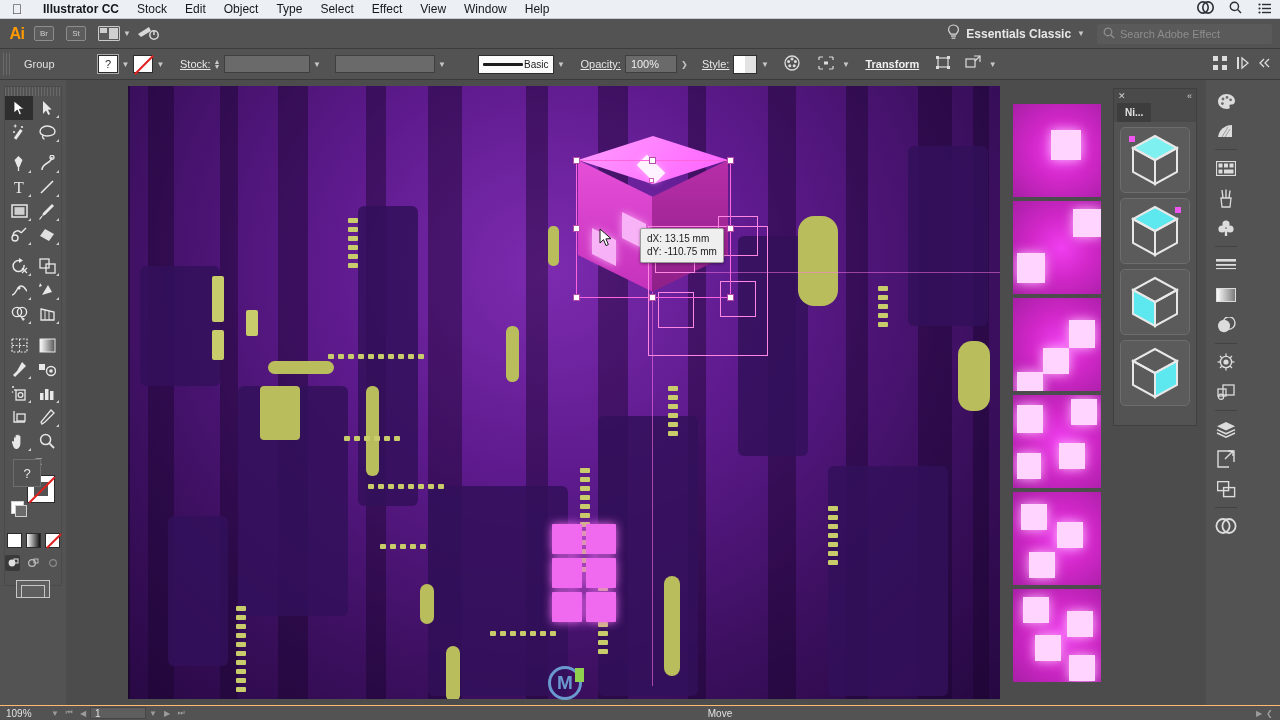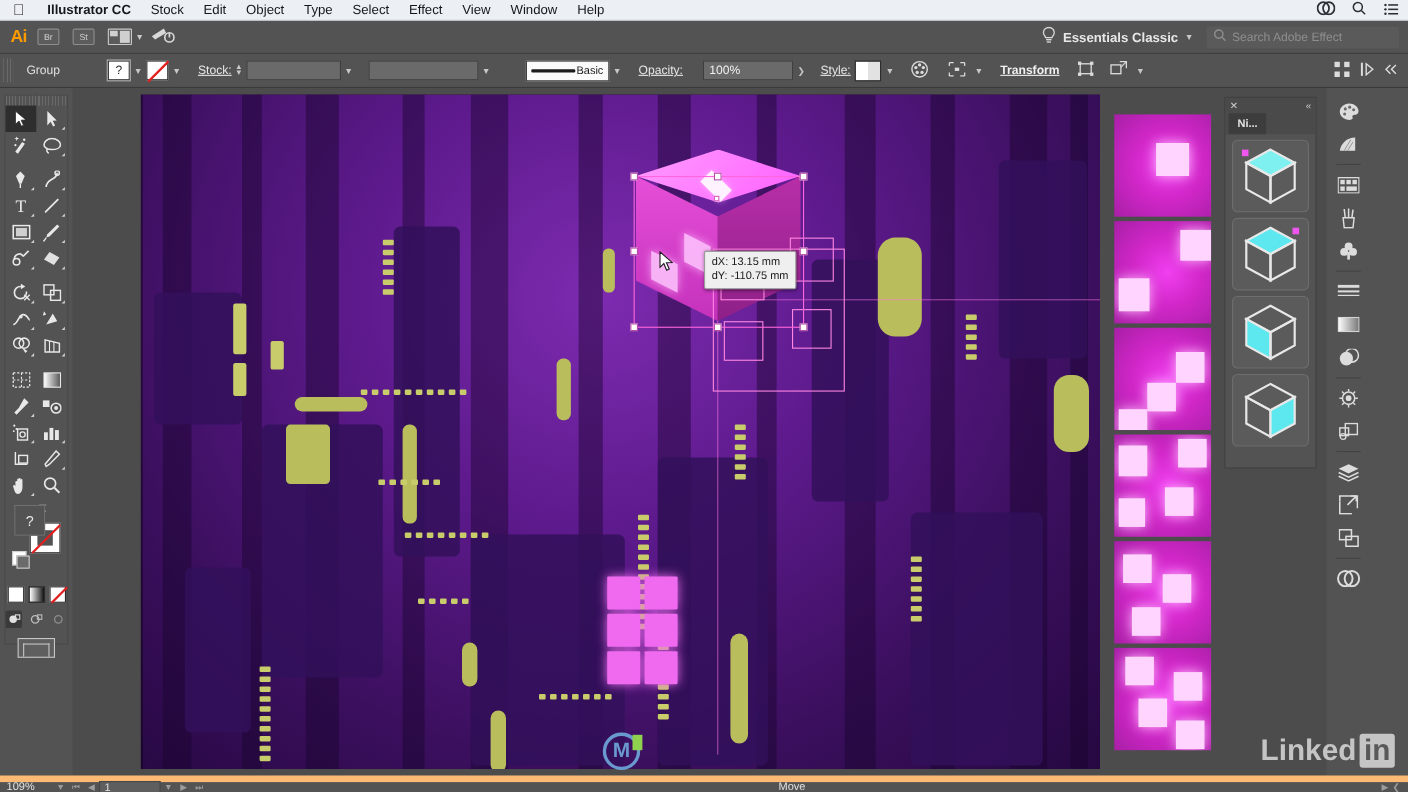--- a/index.html
+++ b/index.html
@@ -408,7 +408,7 @@
     <div class="dd">▼</div>
 
     <div class="u-label" style="margin-left:12px">Opacity:</div>
-    <div class="field" style="width:82px;margin-left:18px">100%</div>
+    <div class="field" style="width:52px;margin-left:4px">100%</div>
     <div class="dd">❯</div>
 
     <div class="u-label" style="margin-left:10px">Style:</div>

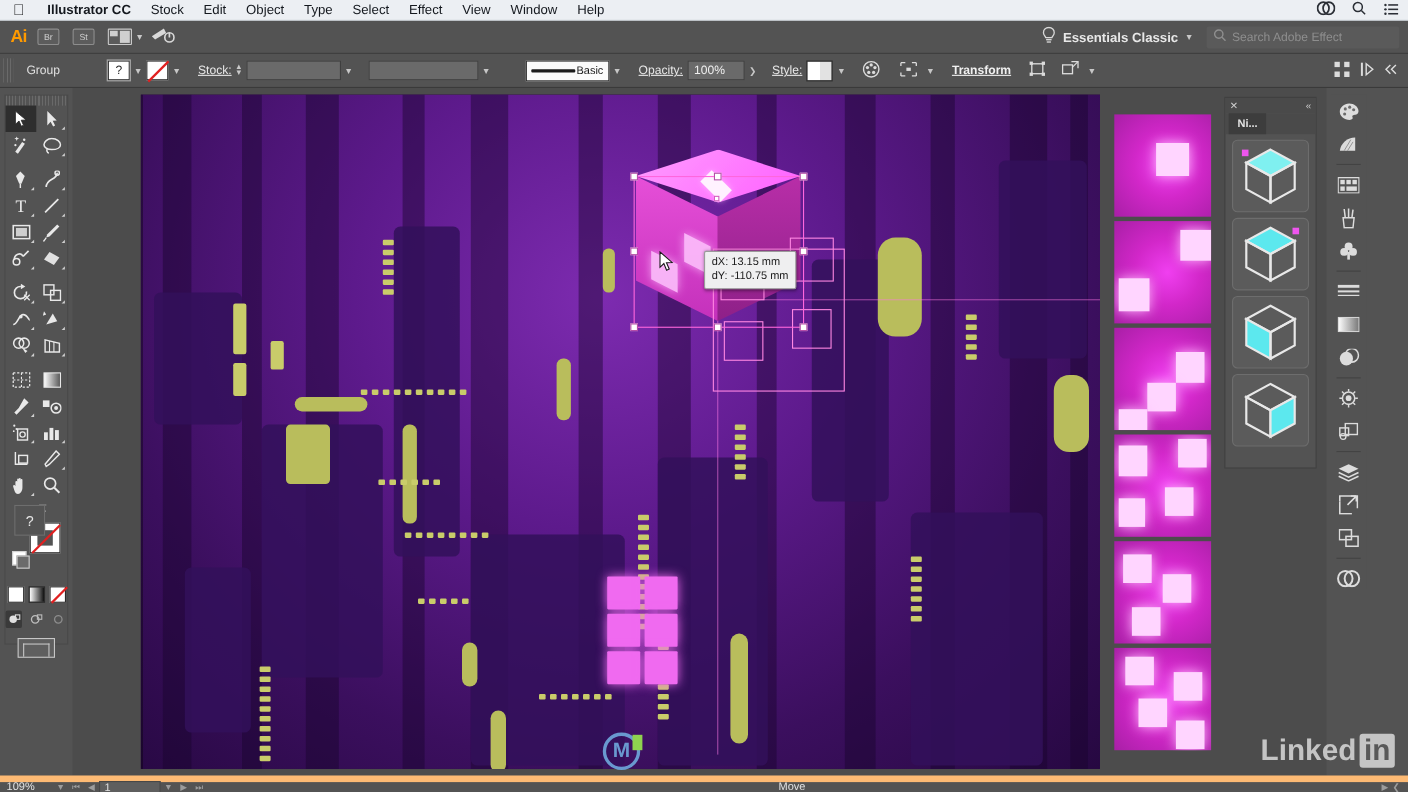--- a/index.html
+++ b/index.html
@@ -1139,10 +1139,6 @@
     <span class="ring">M</span>
     <span class="grn"></span>
   </div>
-  <div class="wm-li">
-    <span>Linked</span>
-    <span class="inbox">in</span>
-  </div>
 
   <div class="statusbar">
     <div class="sb-zoom">109%</div>

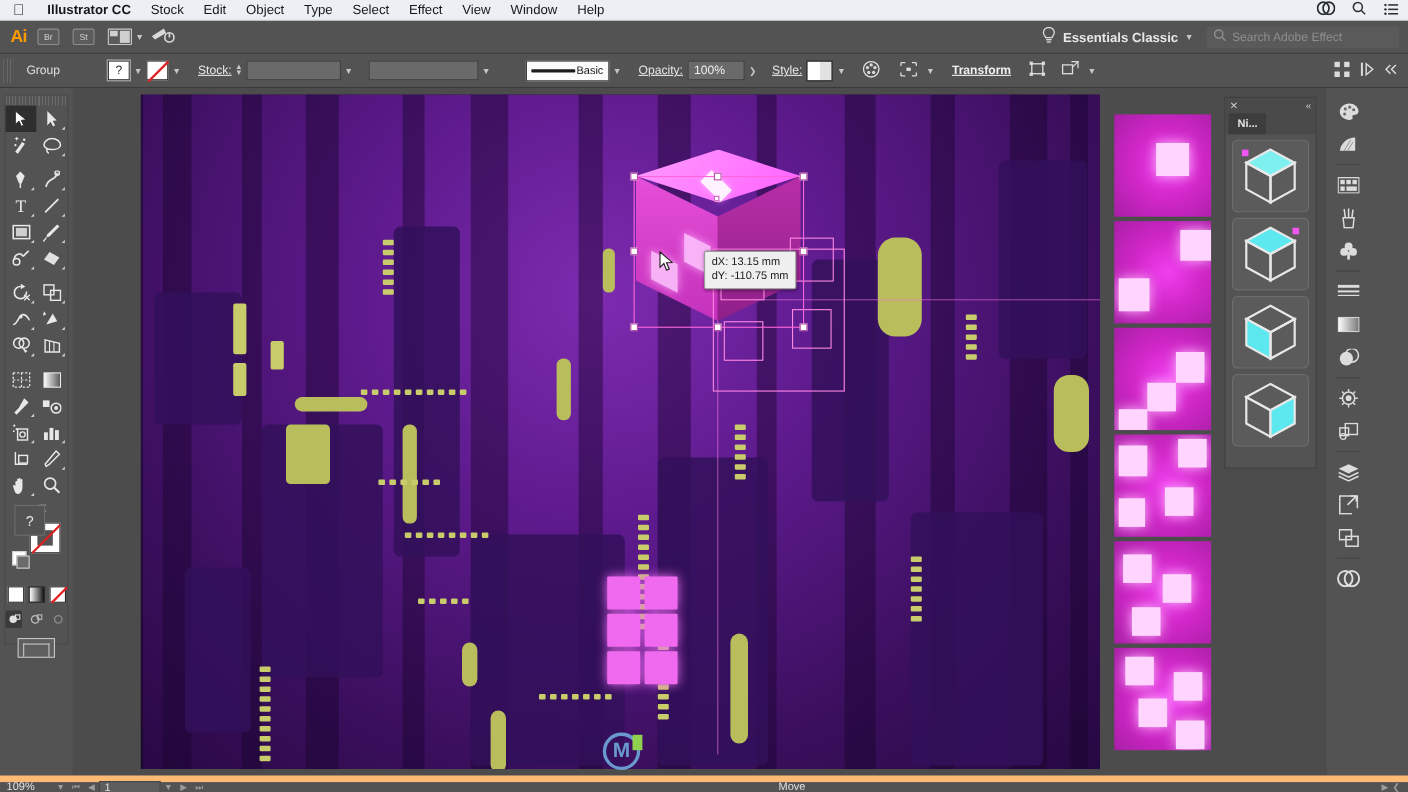--- a/index.html
+++ b/index.html
@@ -279,7 +279,7 @@
   .statusbar {
     position:absolute; left:0; bottom:0; width:1280px; height:15px;
     background:#535353; display:flex; align-items:center;
-    font-size:10px; color:#e2e2e2; border-top:6px solid #fdba74;margin-top:47px;
+    font-size:10px; color:#e2e2e2; border-top:1px solid #fdba74;margin-top:47px;
   }
   .sb-zoom { width:48px; padding-left:6px; }
   .sb-nav { width:14px; text-align:center; color:#9c9c9c; font-size:8px; }

